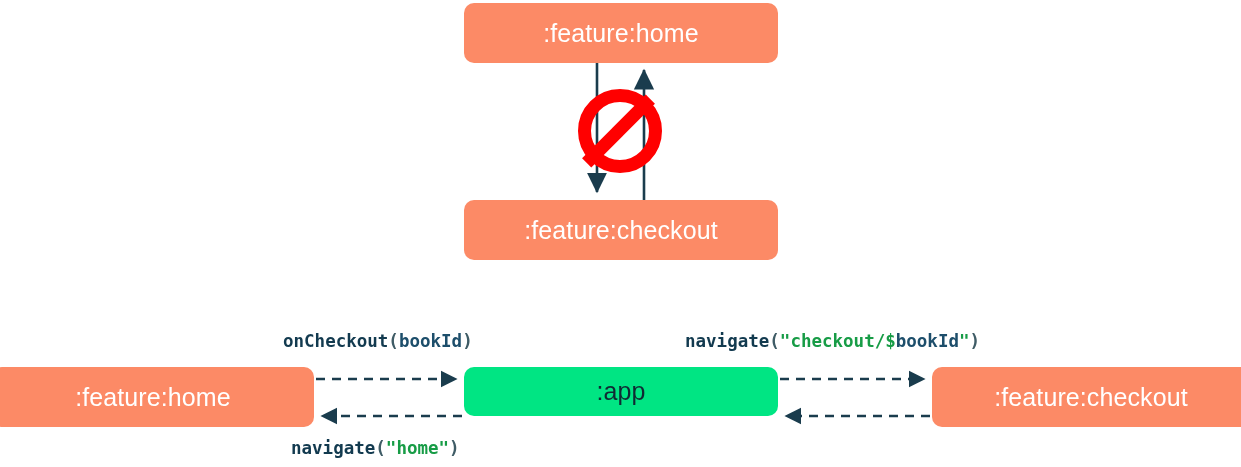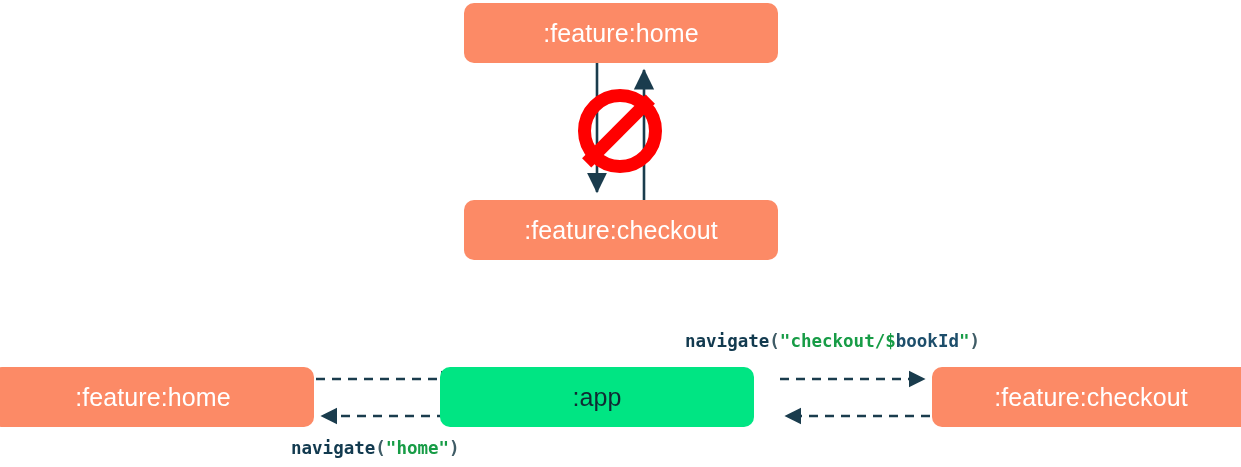--- a/index.html
+++ b/index.html
@@ -161,6 +161,7 @@
     <span>:feature:checkout</span>
   </div>
 
+  <div class="edge-label" id="label-on-checkout"><span class="tok-fn">onCheckout</span><span class="tok-paren">(</span><span class="tok-arg">bookId</span><span class="tok-paren">)</span></div>
 
   <div class="edge-label" id="label-navigate-co"><span class="tok-fn">navigate</span><span class="tok-paren">(</span><span class="tok-str">"checkout/</span><span class="tok-str">$</span><span class="tok-arg">bookId</span><span class="tok-str">"</span><span class="tok-paren">)</span></div>
 

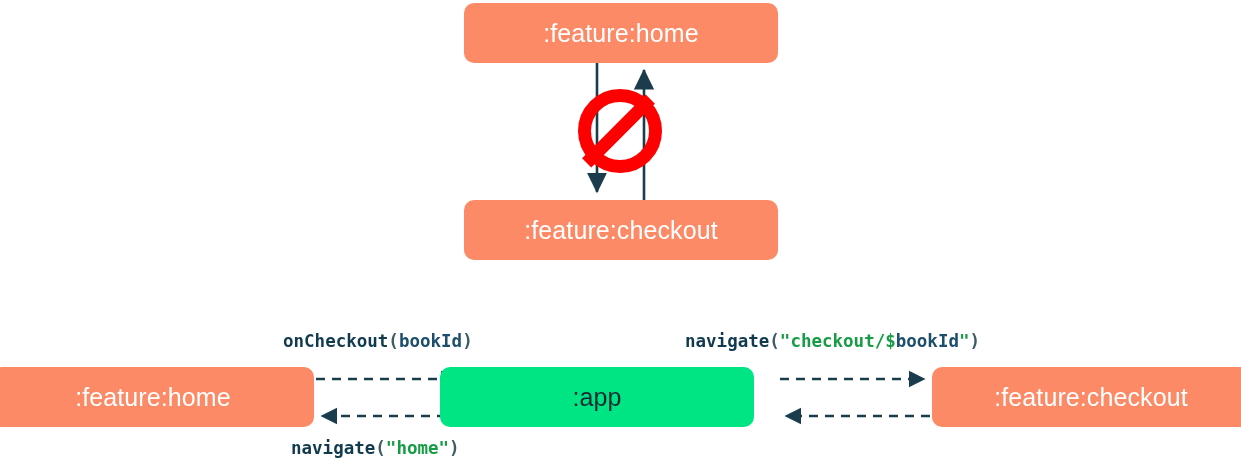--- a/index.html
+++ b/index.html
@@ -48,7 +48,7 @@
 
   
   #node-bottom-home     { left: -8px;  top: 367px; width: 322px; height: 60px; }
-  #node-bottom-app      { left: 440px; top: 367px; width: 314px; height: 60px; }
+  #node-bottom-app      { left: 464px; top: 367px; width: 314px; height: 49px; }
   #node-bottom-checkout { left: 932px; top: 367px; width: 318px; height: 60px; }
 
   

